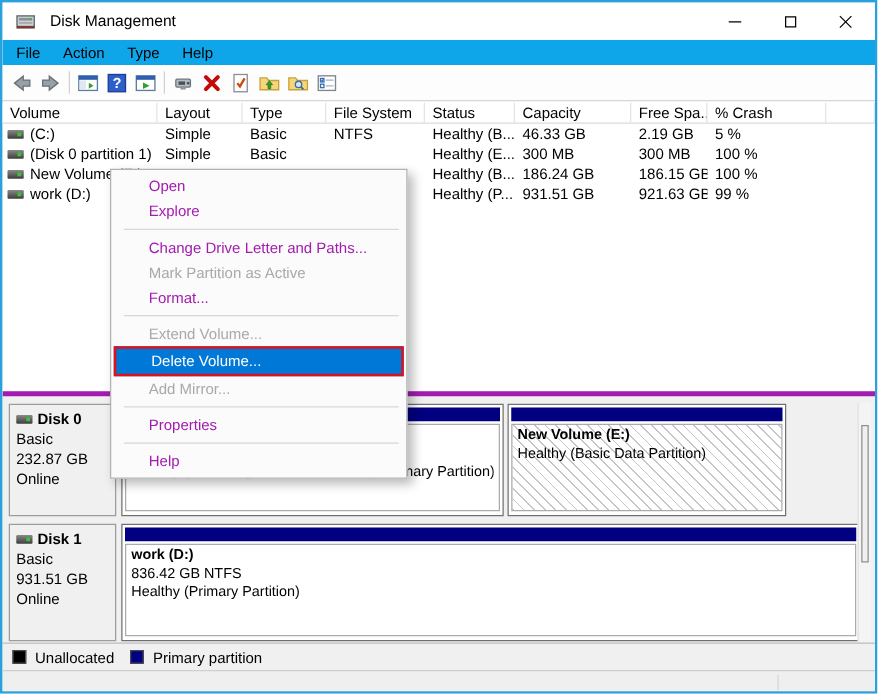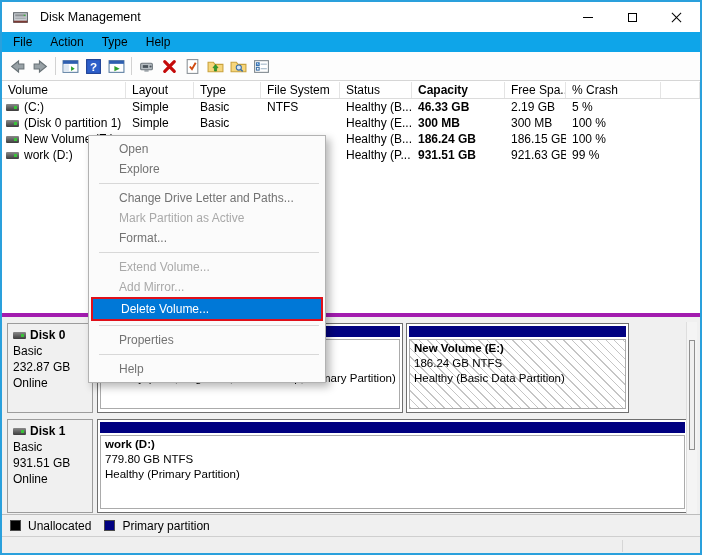--- a/index.html
+++ b/index.html
@@ -33,7 +33,7 @@
   .lv-hcell { font-size:12px; color:#000; padding:1px 0 0 6px; border-right:1px solid #e4e4e4; white-space:nowrap; overflow:hidden; }
   .lv-row { display:flex; height:16px; align-items:center; }
   .lv-cell { font-size:12px; color:#000; padding-left:6px; white-space:nowrap; overflow:hidden; height:16px; line-height:16px; }
-  .c-vol{width:124px;} .c-lay{width:68px;} .c-typ{width:67px;} .c-fs{width:79px;} .c-st{width:72px;} .c-cap{width:93px;font-weight:bold;} .c-free{width:61px;} .c-pct{width:95px;} .c-end{flex:1;}
+  .c-vol{width:124px;} .c-lay{width:68px;} .c-typ{width:67px;} .c-fs{width:79px;} .c-st{width:72px;} .c-cap{width:93px;} .c-free{width:61px;} .c-pct{width:95px;} .c-end{flex:1;}
   .vol-first { display:flex; align-items:center; gap:5px; padding-left:4px; }
   .drive-ico { width:13px; height:7px; background:linear-gradient(#8a8a8a,#3c3c3c); border-radius:1px; position:relative; flex:0 0 auto; }
   .drive-ico::after { content:""; position:absolute; right:2px; top:2px; width:3px; height:3px; background:#39c239; }

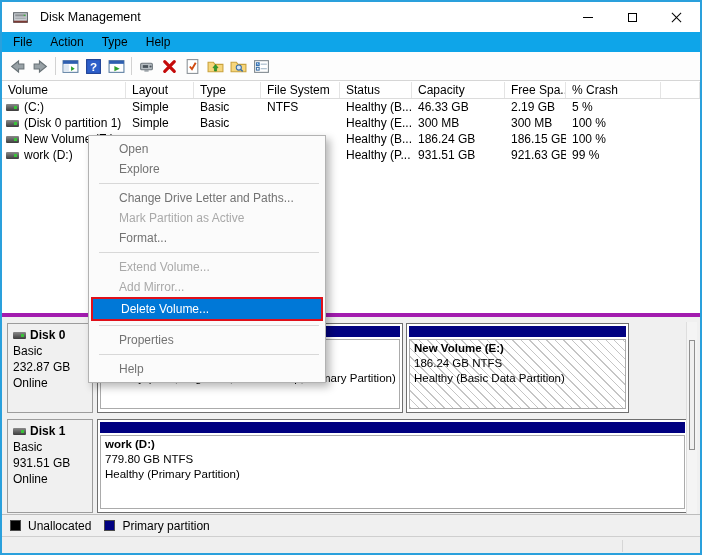--- a/index.html
+++ b/index.html
@@ -61,7 +61,7 @@
 
   
   .context-menu { position:absolute; left:86px; top:133px; width:238px; background:#fbfbfb; border:1px solid #b2b2b2; box-shadow:4px 4px 8px rgba(0,0,0,.28); padding:3px 0; z-index:50; }
-  .cm-item { height:20px; line-height:20px; font-size:12px; color:#737373; padding-left:30px; white-space:nowrap; }
+  .cm-item { height:20px; line-height:20px; font-size:12px; color:#a21caf; padding-left:30px; white-space:nowrap; }
   .cm-item.disabled { color:#a9a9a9; }
   .cm-sep { height:1px; background:#d8d8d8; margin:4px 6px 4px 10px; }
   .cm-item.highlight { height:24px; margin:0 2px; border:2px solid #e0101a; background:#0078d7; color:#fff; line-height:20px; padding-left:28px; }

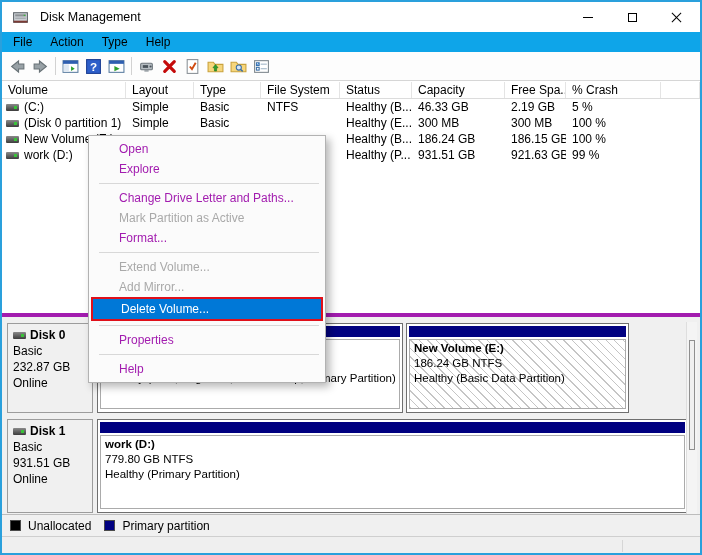--- a/index.html
+++ b/index.html
@@ -319,8 +319,8 @@
     <div class="cm-item">Format...</div>
     <div class="cm-sep"></div>
     <div class="cm-item disabled">Extend Volume...</div>
+    <div class="cm-item highlight">Delete Volume...</div>
     <div class="cm-item disabled">Add Mirror...</div>
-    <div class="cm-item highlight">Delete Volume...</div>
     <div class="cm-sep"></div>
     <div class="cm-item">Properties</div>
     <div class="cm-sep"></div>

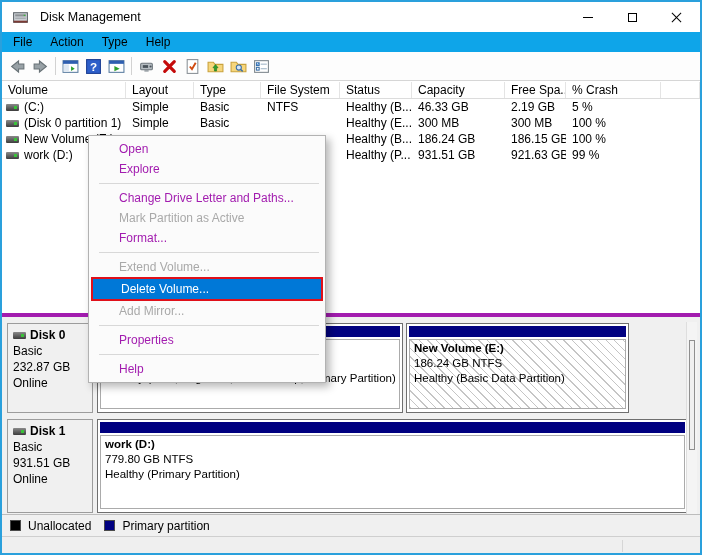--- a/index.html
+++ b/index.html
@@ -271,7 +271,6 @@
       <div class="p-strip"></div>
       <div class="p-content hatched" style="height:70px;">
         <div class="p-line b">New Volume  (E:)</div>
-        <div class="p-line">186.24 GB NTFS</div>
         <div class="p-line">Healthy (Basic Data Partition)</div>
       </div>
     </div>

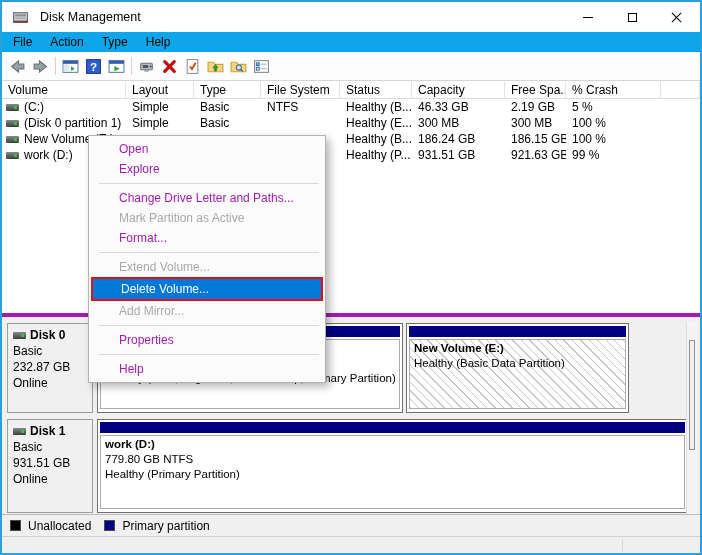--- a/index.html
+++ b/index.html
@@ -288,7 +288,7 @@
       <div class="p-strip"></div>
       <div class="p-content" style="height:74px;">
         <div class="p-line b">work  (D:)</div>
-        <div class="p-line">779.80 GB NTFS</div>
+        <div class="p-line">836.42 GB NTFS</div>
         <div class="p-line">Healthy (Primary Partition)</div>
       </div>
     </div>

